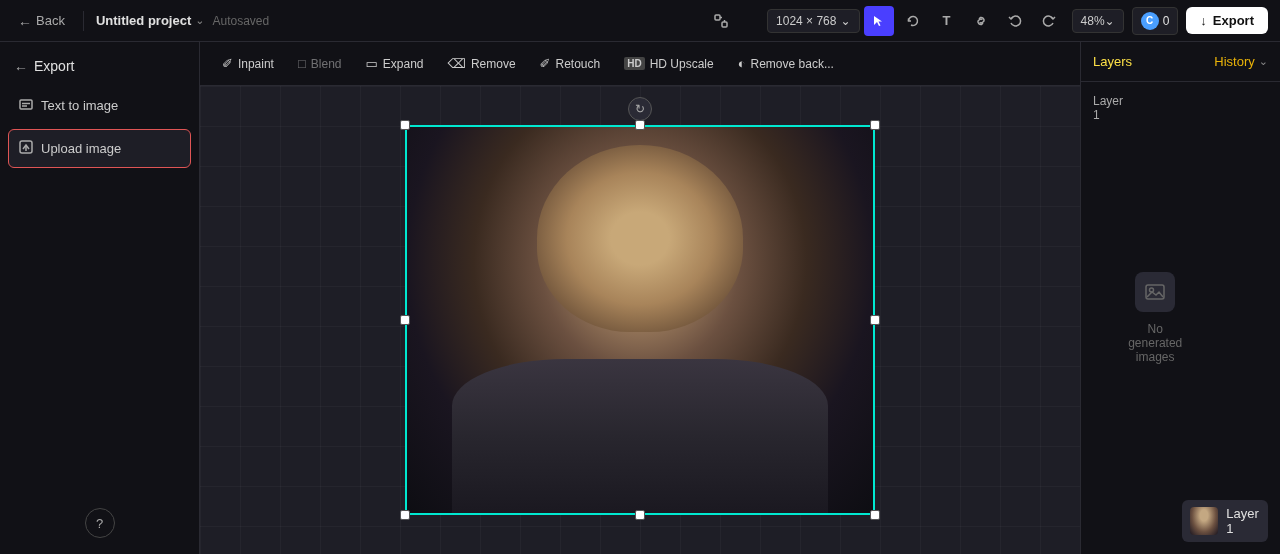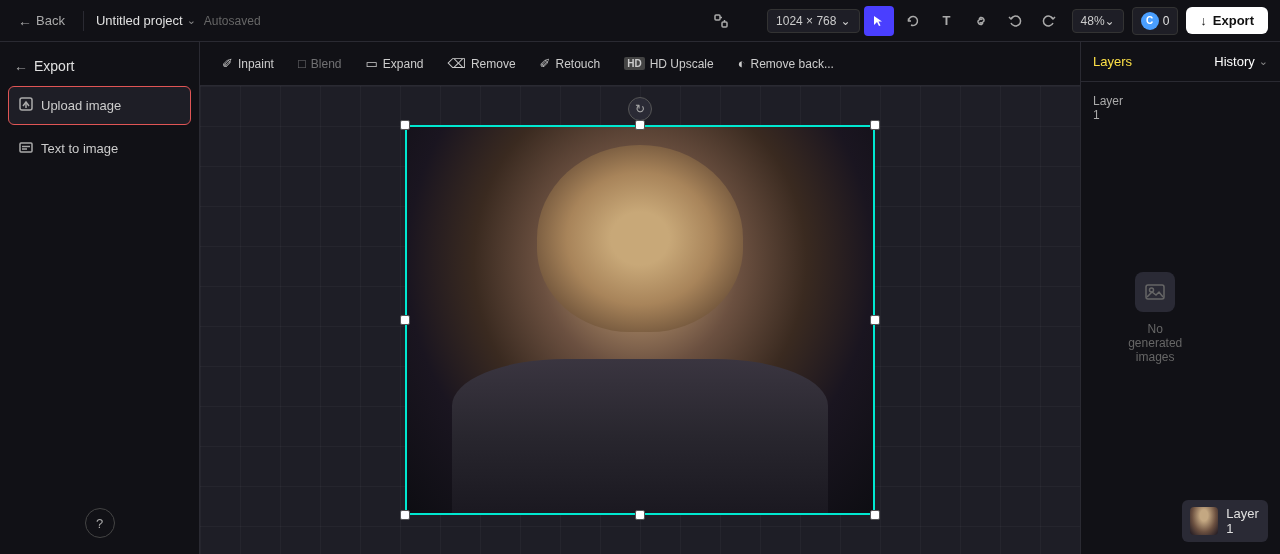--- a/index.html
+++ b/index.html
@@ -49,7 +49,7 @@
     }
     .project-name {
       font-size: 13px;
-      font-weight: 400;
+      font-weight: 700;
       color: #e0e0e0;
     }
     .chevron-icon { color: #888; font-size: 11px; cursor: pointer; }

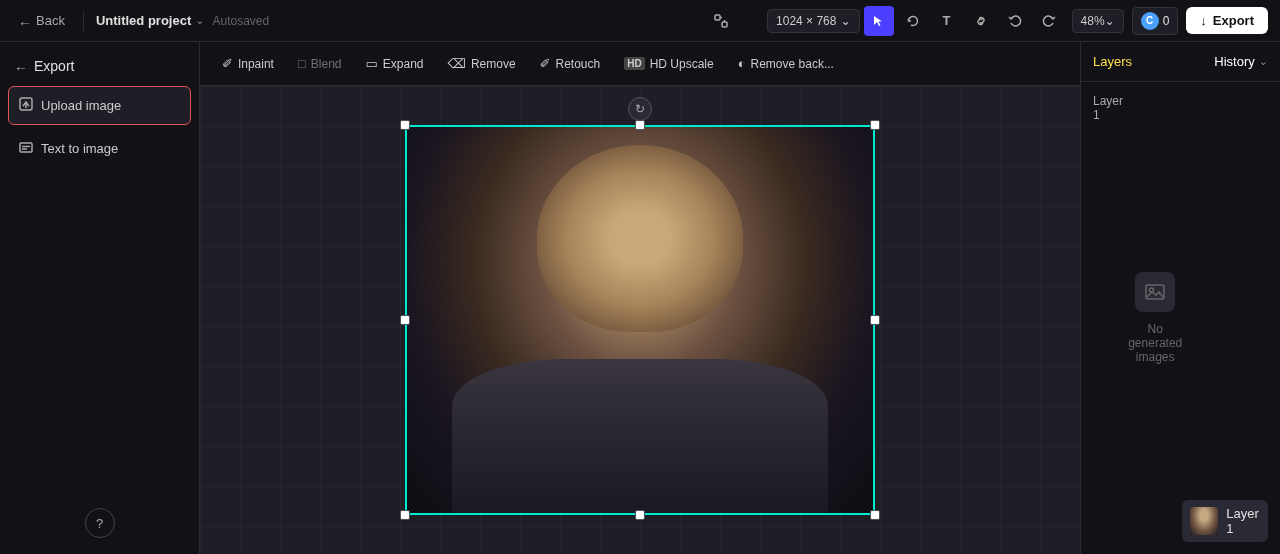--- a/index.html
+++ b/index.html
@@ -348,7 +348,7 @@
     }
     .right-tab {
       font-size: 13px;
-      color: #ffffff;
+      color: #eab308;
       cursor: pointer;
       padding: 4px 0;
     }

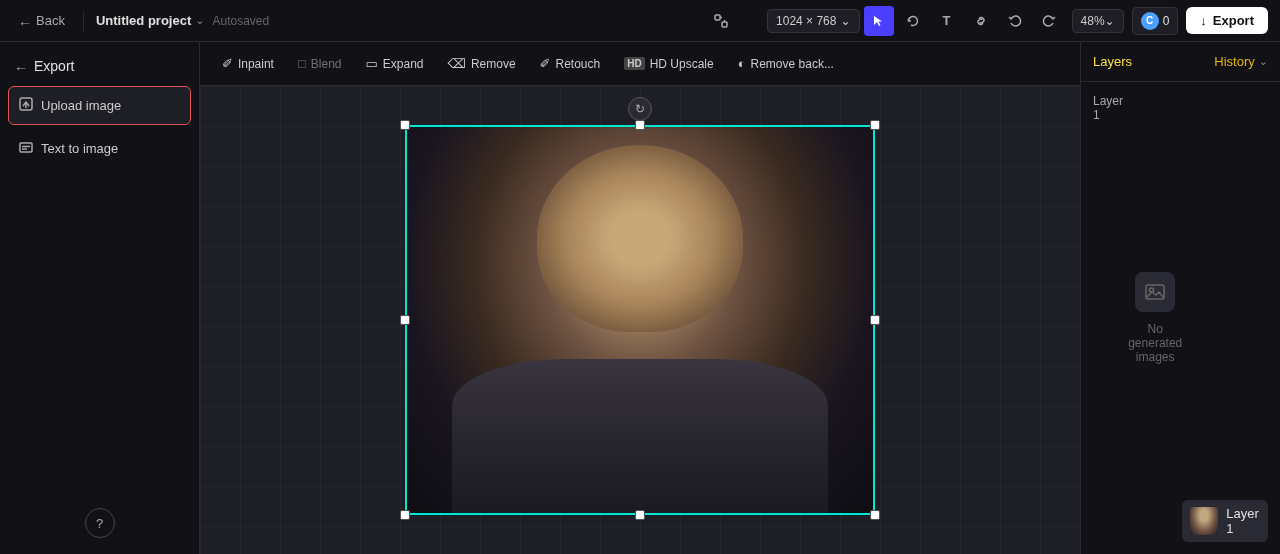--- a/index.html
+++ b/index.html
@@ -504,6 +504,16 @@
       <span class="create-header-icon">←</span>
       <span>Export</span>
     </div>
+    <div class="sidebar-btn">
+      <span class="sidebar-btn-icon">
+        <svg width="14" height="14" viewBox="0 0 14 14" fill="none" stroke="currentColor" stroke-width="1.5">
+          <rect x="1" y="3" width="12" height="9" rx="1"></rect>
+          <line x1="3" y1="6.5" x2="11" y2="6.5"></line>
+          <line x1="3" y1="9" x2="8" y2="9"></line>
+        </svg>
+      </span>
+      <span>Text to image</span>
+    </div>
     <div class="sidebar-btn active">
       <span class="sidebar-btn-icon">
         <svg width="14" height="14" viewBox="0 0 14 14" fill="none" stroke="currentColor" stroke-width="1.5">
@@ -513,16 +523,6 @@
         </svg>
       </span>
       <span>Upload image</span>
-    </div>
-    <div class="sidebar-btn">
-      <span class="sidebar-btn-icon">
-        <svg width="14" height="14" viewBox="0 0 14 14" fill="none" stroke="currentColor" stroke-width="1.5">
-          <rect x="1" y="3" width="12" height="9" rx="1"></rect>
-          <line x1="3" y1="6.5" x2="11" y2="6.5"></line>
-          <line x1="3" y1="9" x2="8" y2="9"></line>
-        </svg>
-      </span>
-      <span>Text to image</span>
     </div>
     <div class="sidebar-spacer"></div>
     <div class="help-btn">?</div>

